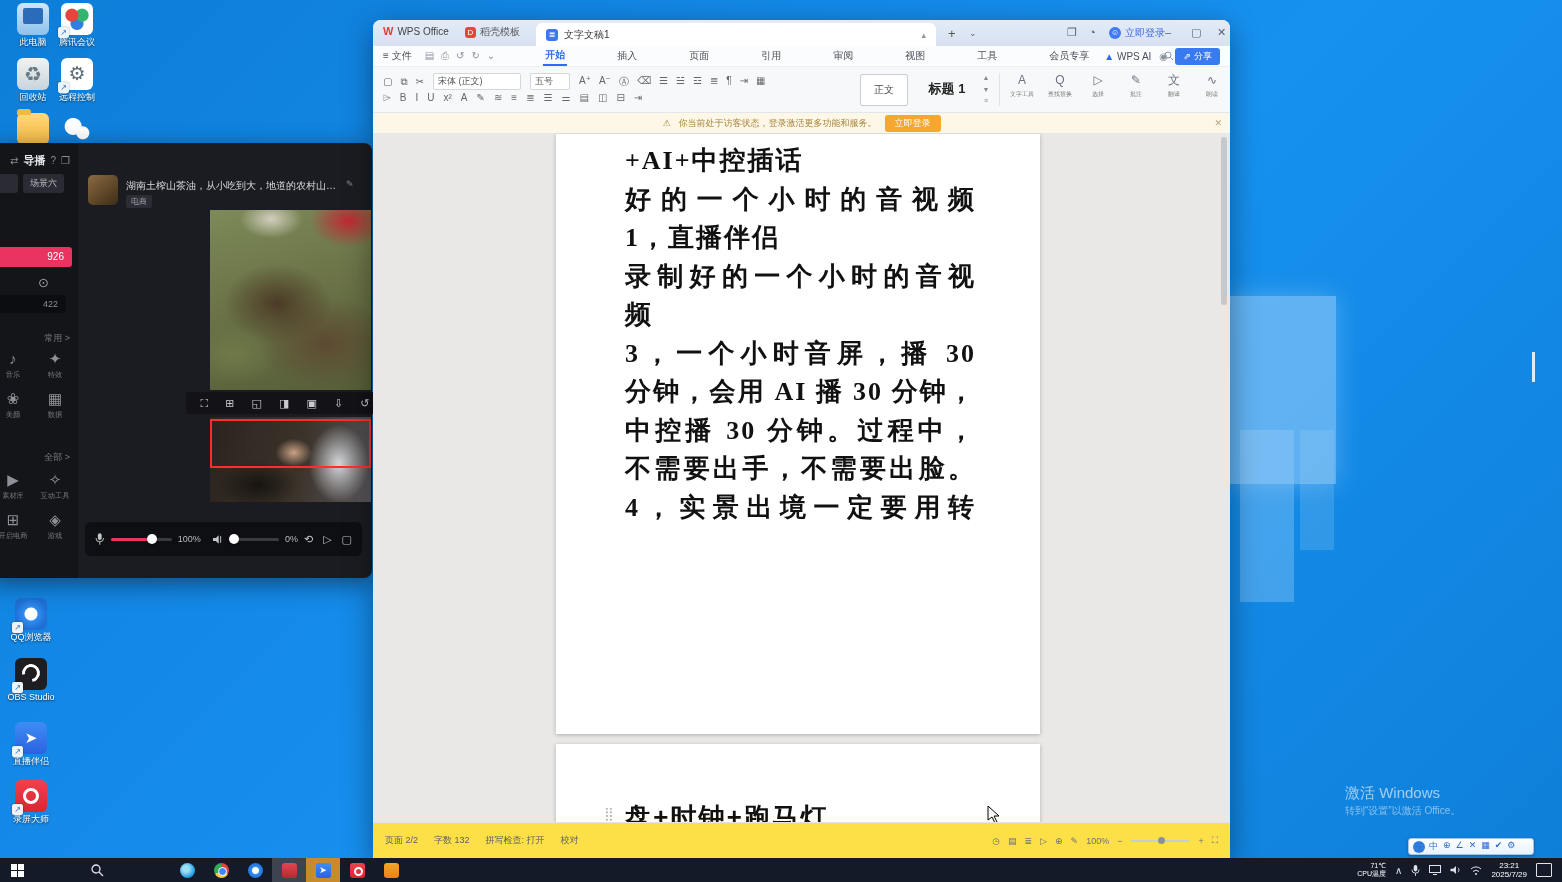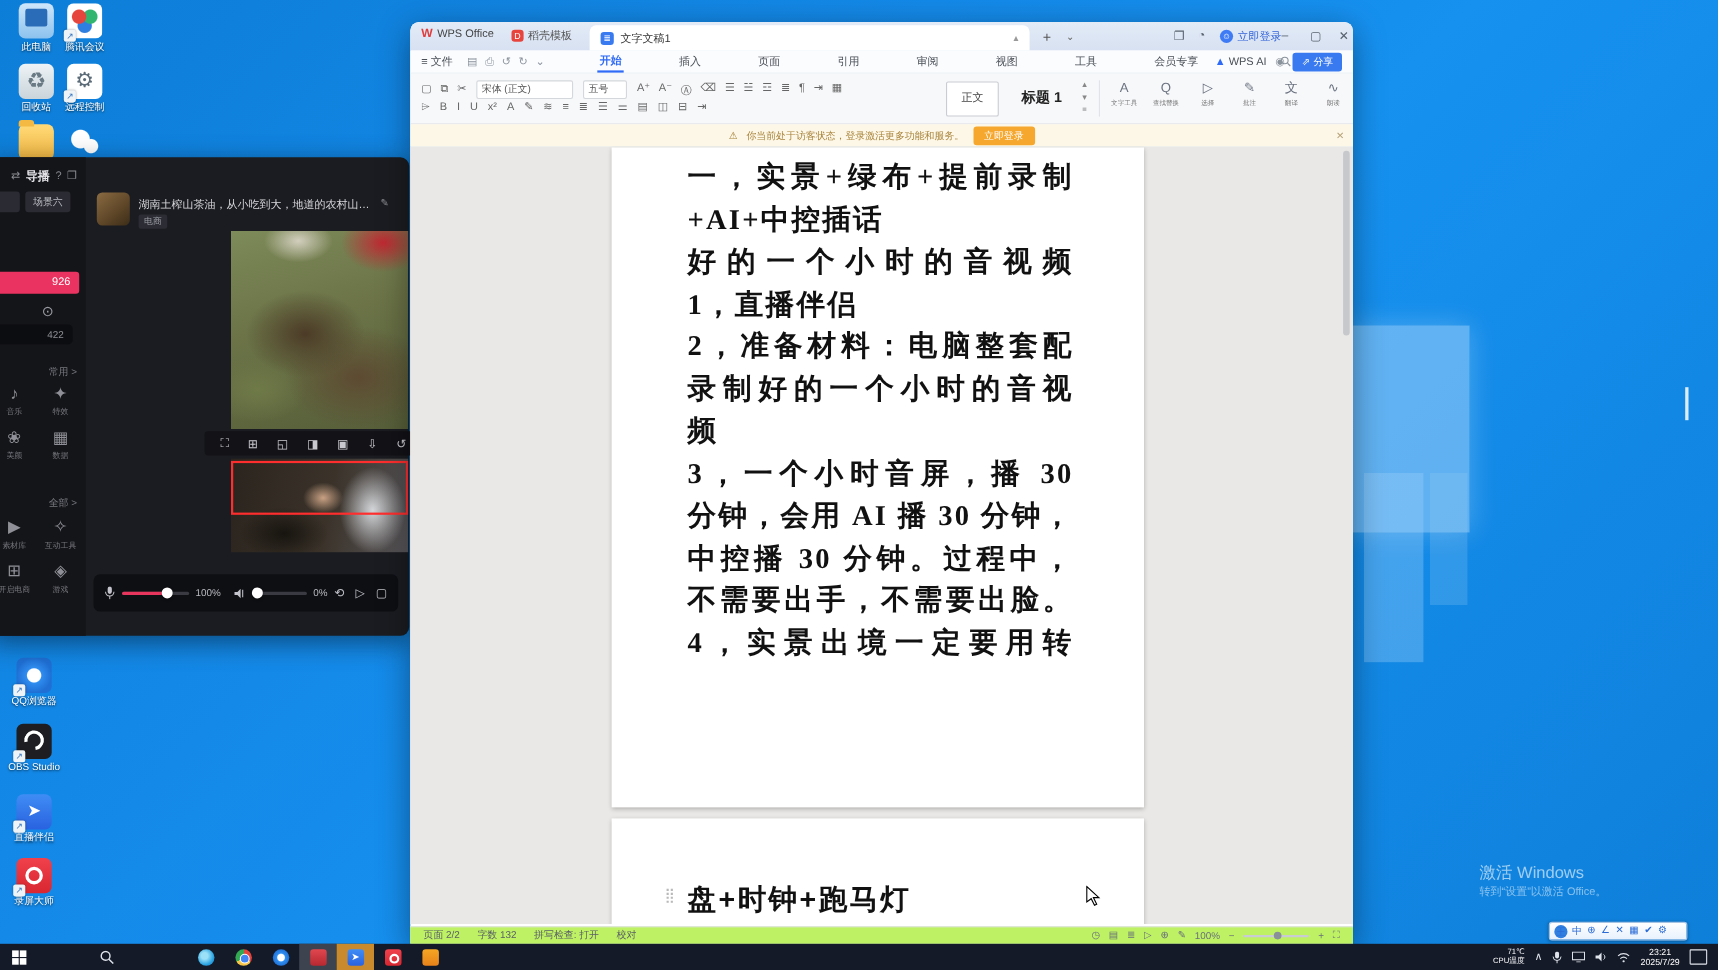--- a/index.html
+++ b/index.html
@@ -481,7 +481,6 @@
     <div class="w-doc">
       <div class="page page1">
         <div class="dtext">
-          <div class="dline j">一，实景+绿布+提前录制</div>
           <div class="dline">+AI+中控插话</div>
           <div class="dline j">好的一个小时的音视频</div>
           <div class="dline">1，直播伴侣</div>

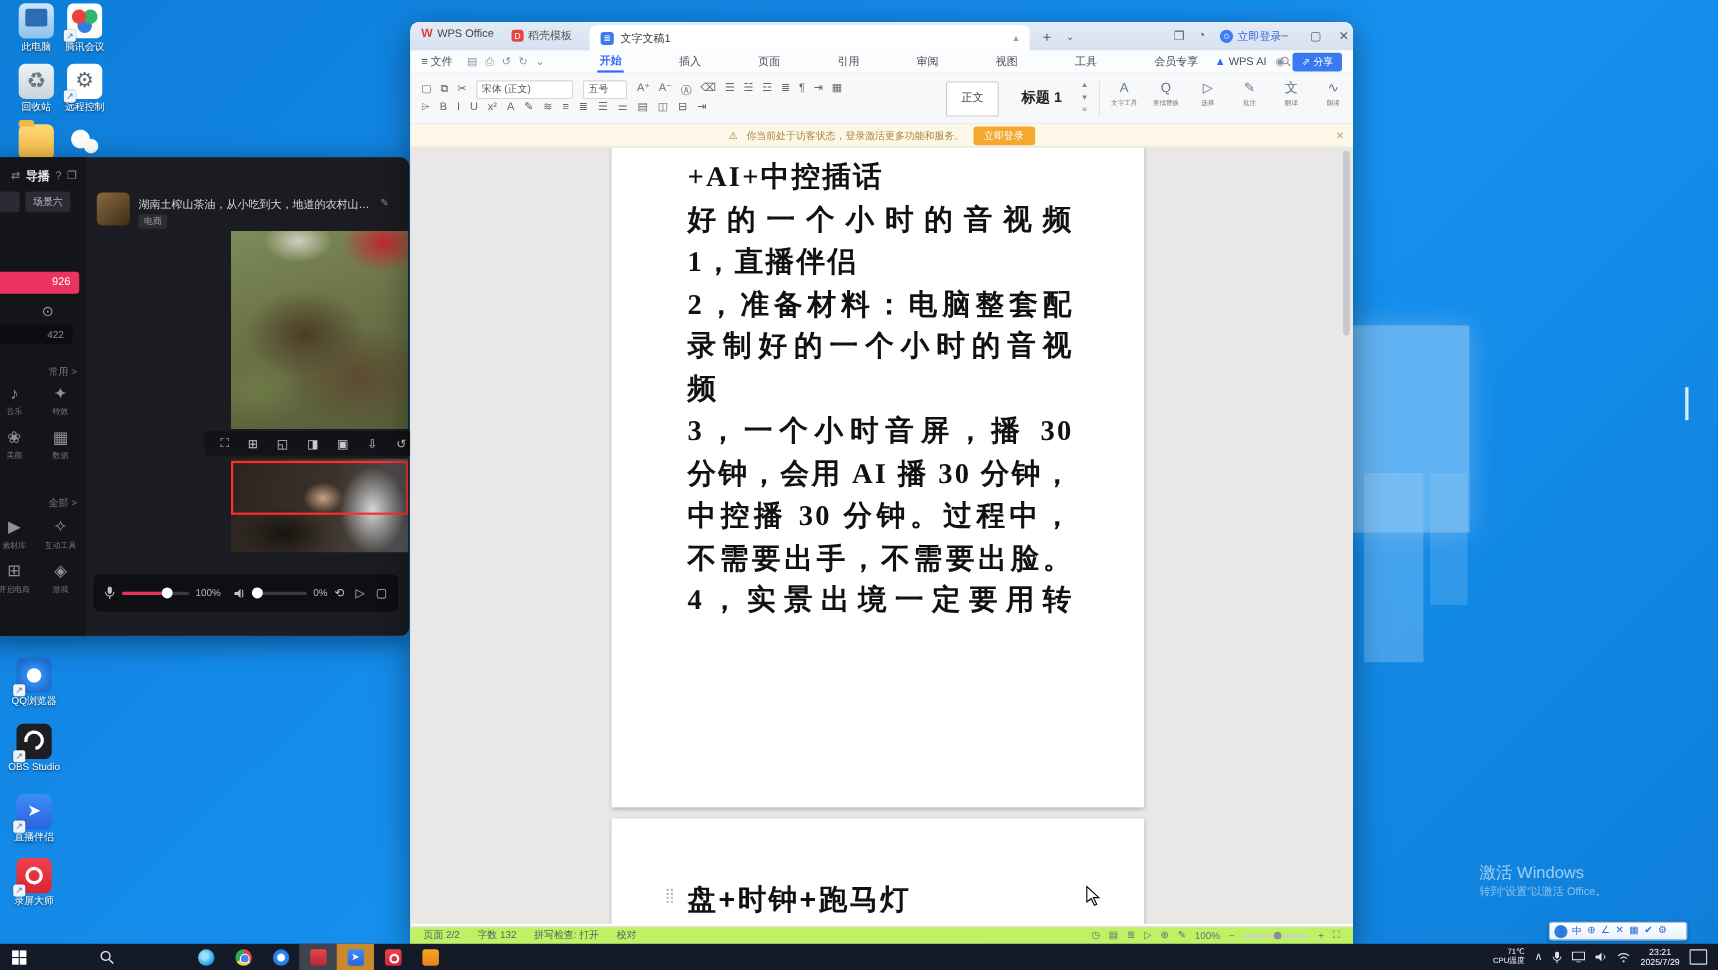--- a/index.html
+++ b/index.html
@@ -484,7 +484,6 @@
           <div class="dline">+AI+中控插话</div>
           <div class="dline j">好的一个小时的音视频</div>
           <div class="dline">1，直播伴侣</div>
-          <div class="dline j">2，准备材料：电脑整套配</div>
           <div class="dline j">录制好的一个小时的音视</div>
           <div class="dline">频</div>
           <div class="dline j">3，一个小时音屏，播 30</div>

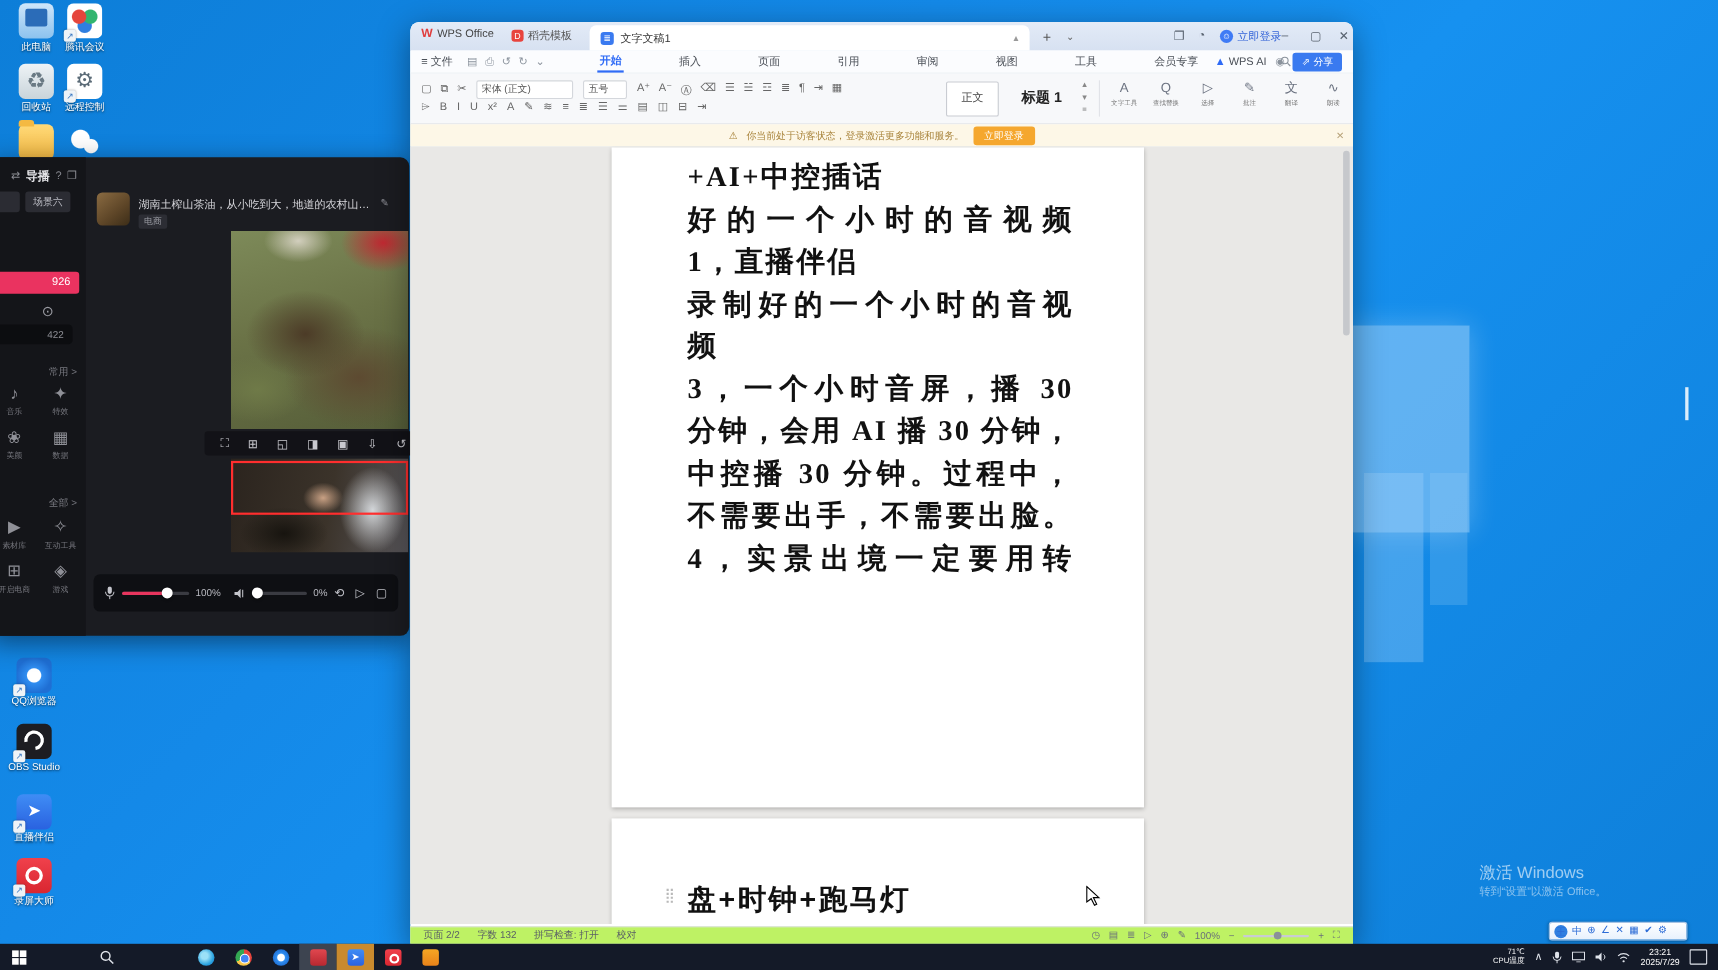--- a/index.html
+++ b/index.html
@@ -131,7 +131,7 @@
   .phandle{position:absolute;left:48px;top:62px;color:#b9b9b9;font-size:13px;}
   .wscroll{position:absolute;right:3px;top:4px;width:6px;height:168px;background:#c6c8cc;border-radius:3px;}
   .cursor{position:absolute;left:614px;top:672px;}
-  .w-status{position:absolute;left:0;bottom:0;right:0;height:16px;background:#bef264;border-top:1px solid #e2e4e8;display:flex;align-items:center;font-size:9px;color:#5a5f66;padding:0 12px;gap:16px;box-sizing:border-box;margin-top:40px;}
+  .w-status{position:absolute;left:0;bottom:0;right:0;height:36px;background:#fde047;border-top:1px solid #e2e4e8;display:flex;align-items:center;font-size:9px;color:#5a5f66;padding:0 12px;gap:16px;box-sizing:border-box;margin-top:40px;}
   .w-status .sright{margin-left:auto;display:flex;align-items:center;gap:8px;color:#6a7079;}
   .ztrack{width:60px;height:2px;background:#c9ccd2;position:relative;border-radius:1px;}
   .zknob{position:absolute;left:28px;top:-3px;width:7px;height:7px;border-radius:50%;background:#8a9099;}

